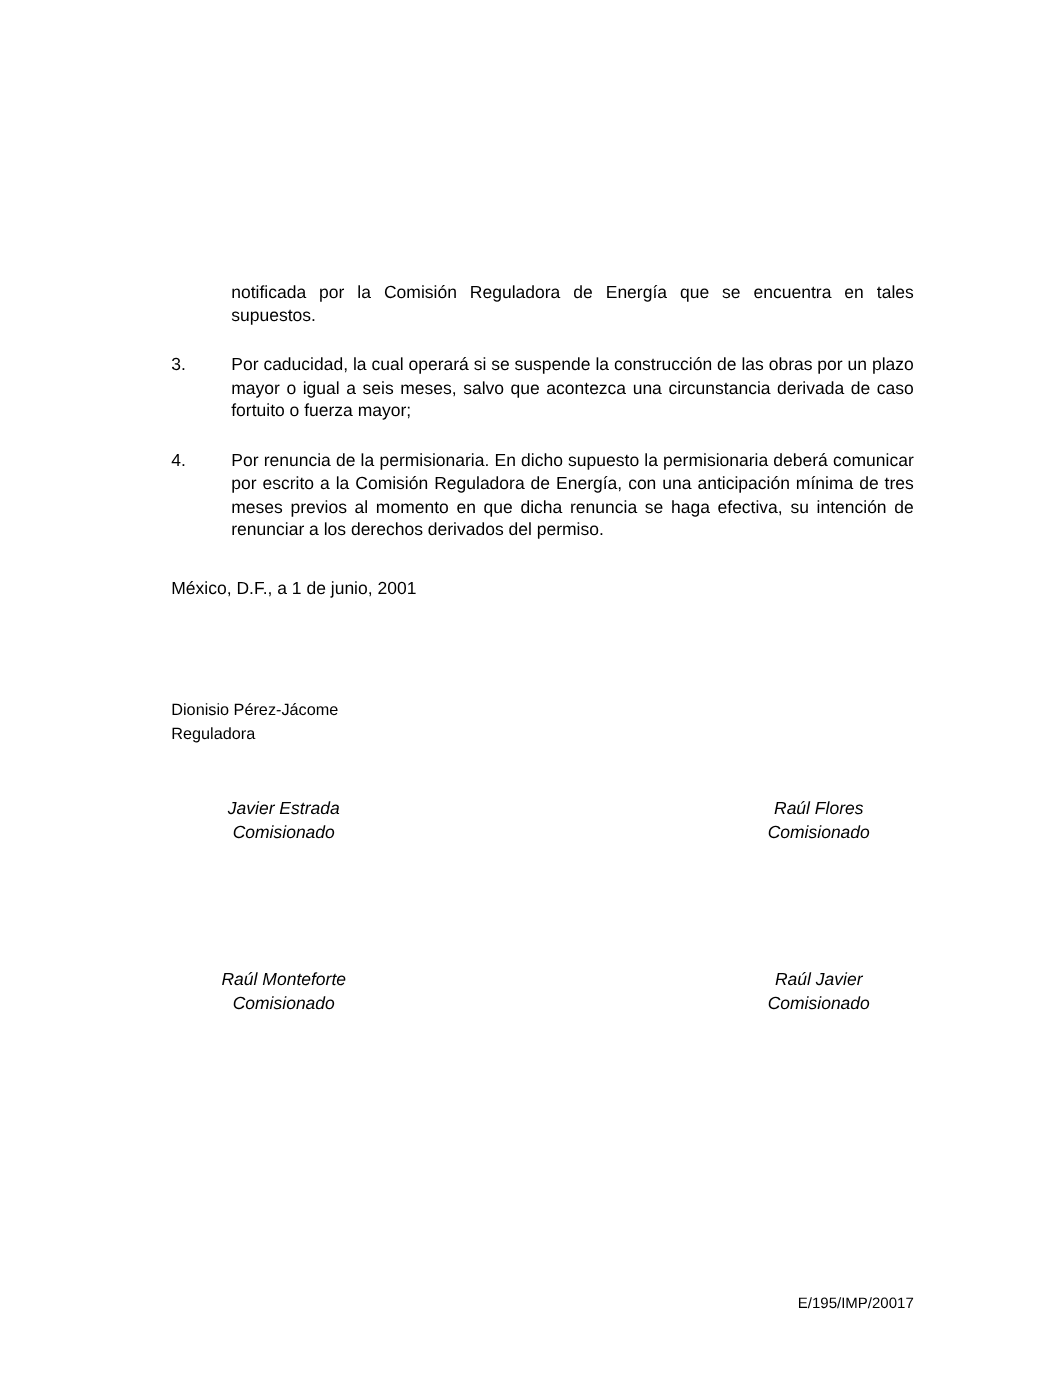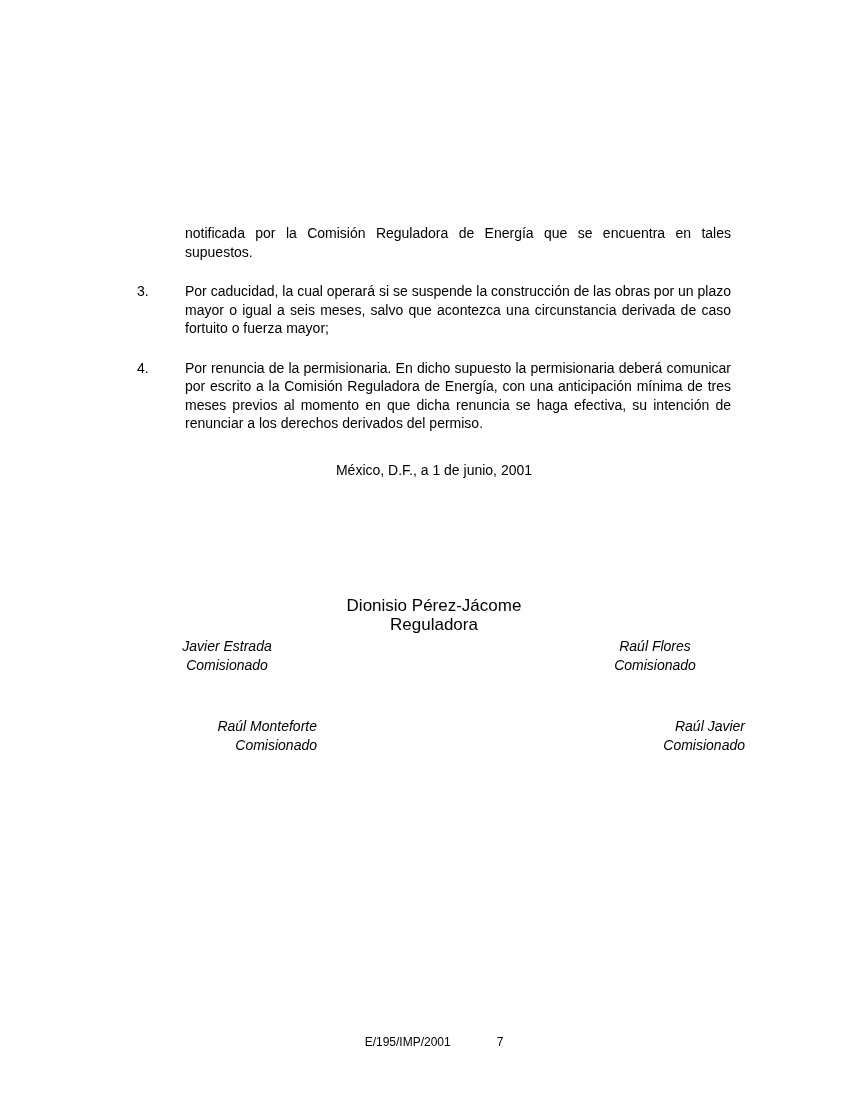--- a/index.html
+++ b/index.html
@@ -44,7 +44,7 @@
   }
   .dateline {
     margin-top: 28px;
-    text-align: center;
+    text-align: left;
   }
   .sig-president {
     position: absolute;

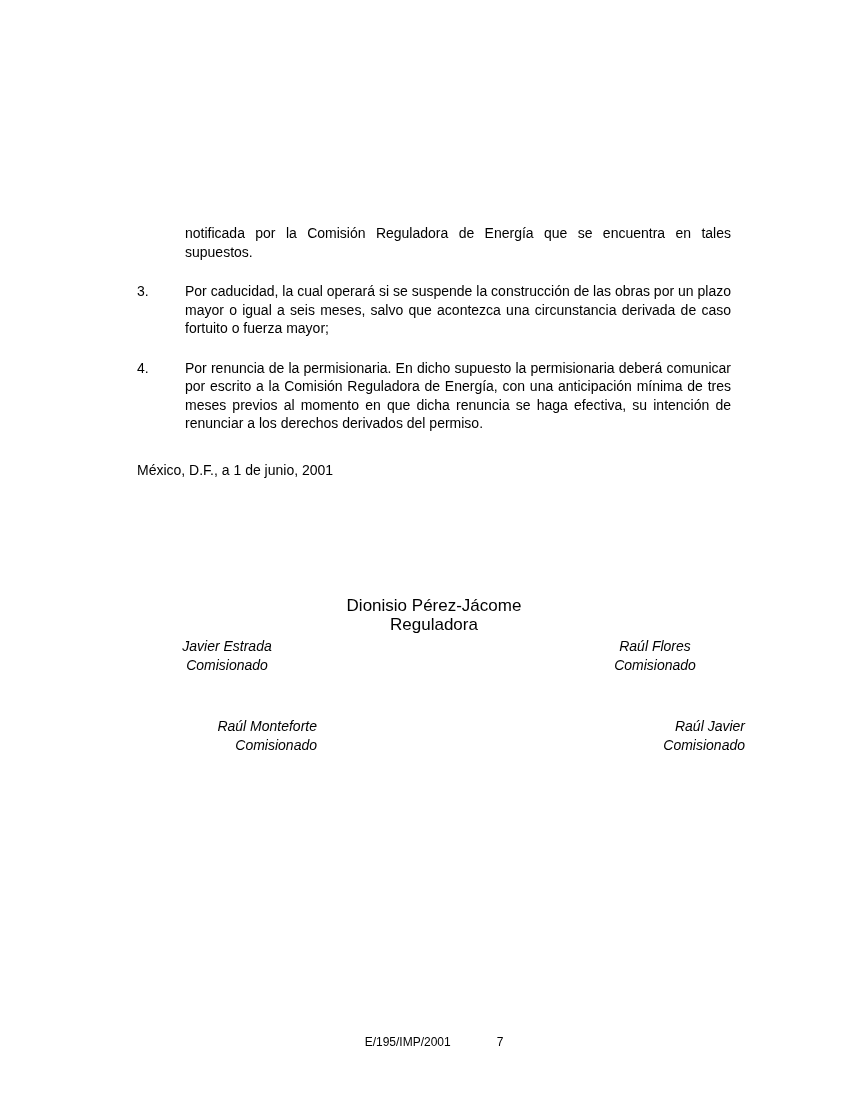--- a/index.html
+++ b/index.html
@@ -51,10 +51,8 @@
     left: 137px;
     top: 559px;
     width: 594px;
-    text-align: center;
-    font-size: 17px;
+    font-size: 13px;
     line-height: 18.5px;
-    margin-top: 38px;
   }
   .sig-cell {
     position: absolute;

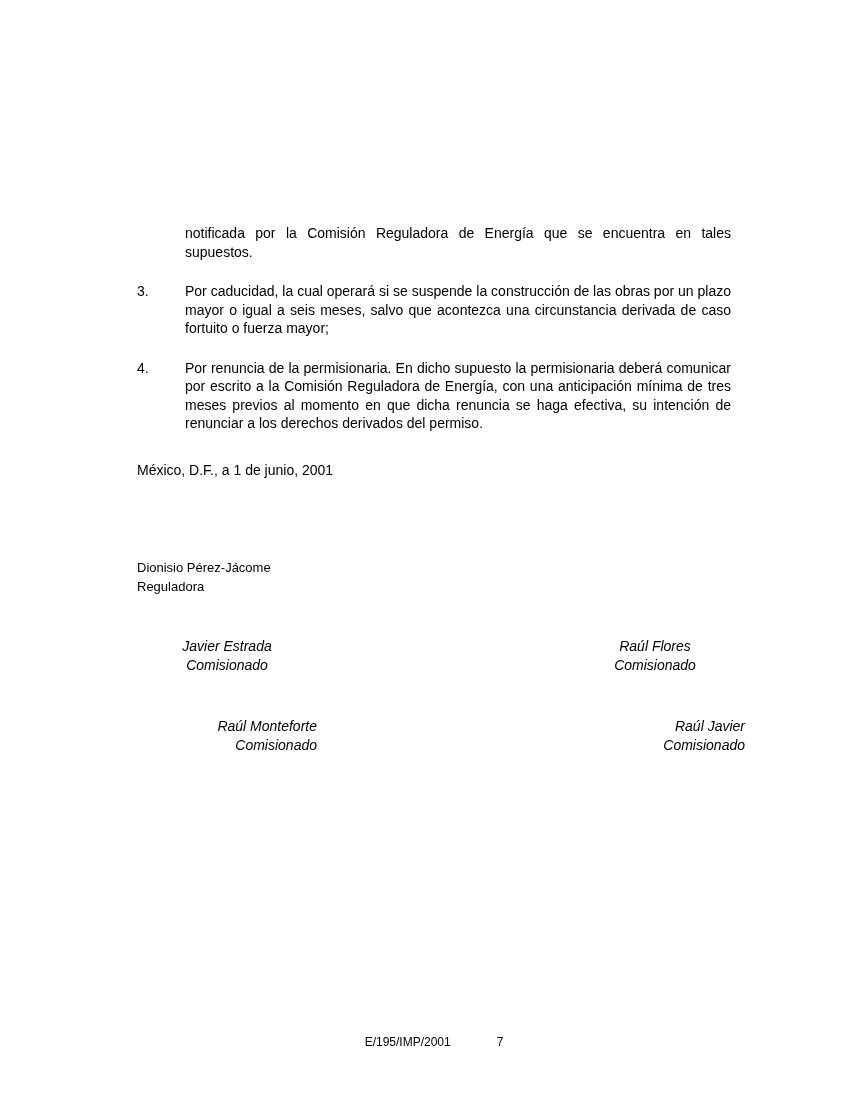--- a/index.html
+++ b/index.html
@@ -63,7 +63,7 @@
     font-style: italic;
   }
   .row1 { top: 637px; }
-  .row2 { top: 717px; text-align: right; }
+  .row2 { top: 774px; }
   .col-left  { left: 137px; }
   .col-right { left: 565px; }
   .footer {

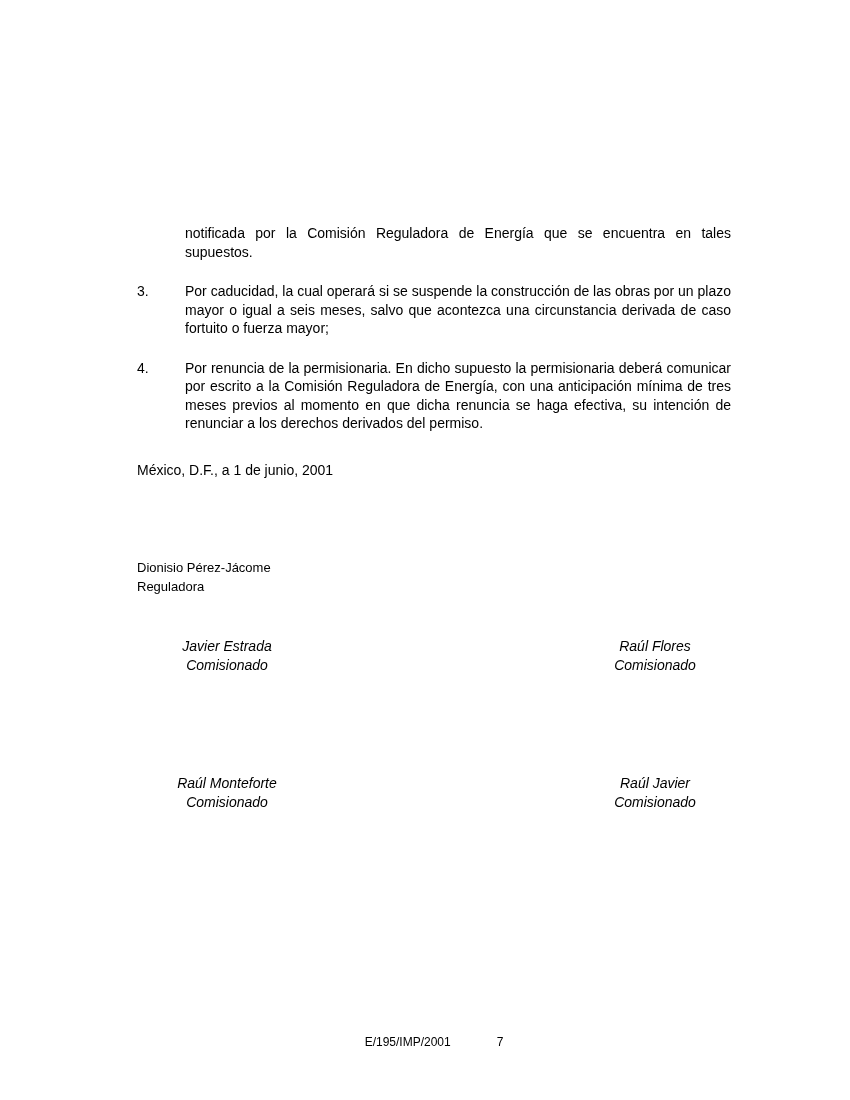--- a/index.html
+++ b/index.html
@@ -74,8 +74,7 @@
     font-size: 12px;
     line-height: 15px;
     display: flex;
-    justify-content: center;
-    gap: 46px;
+    justify-content: flex-end;
   }
 </style>
 </head>

